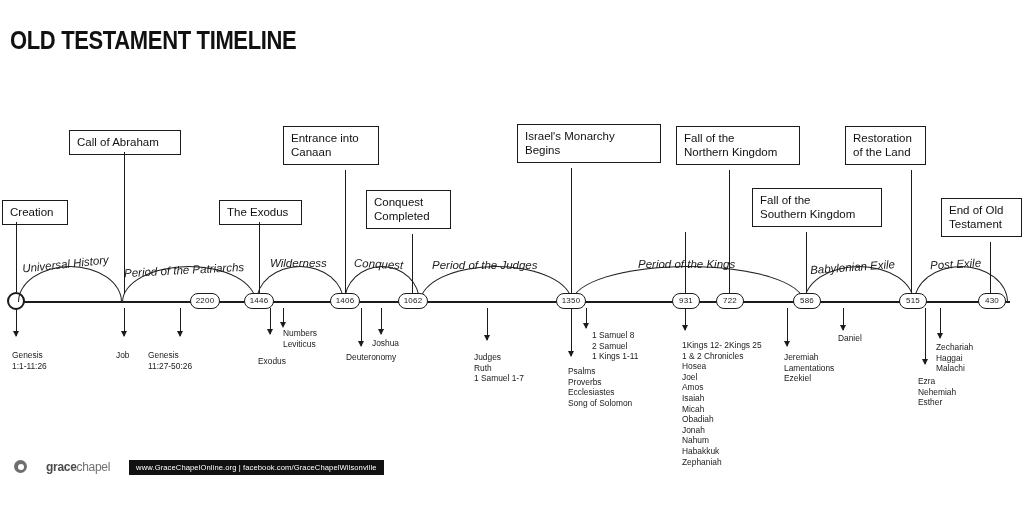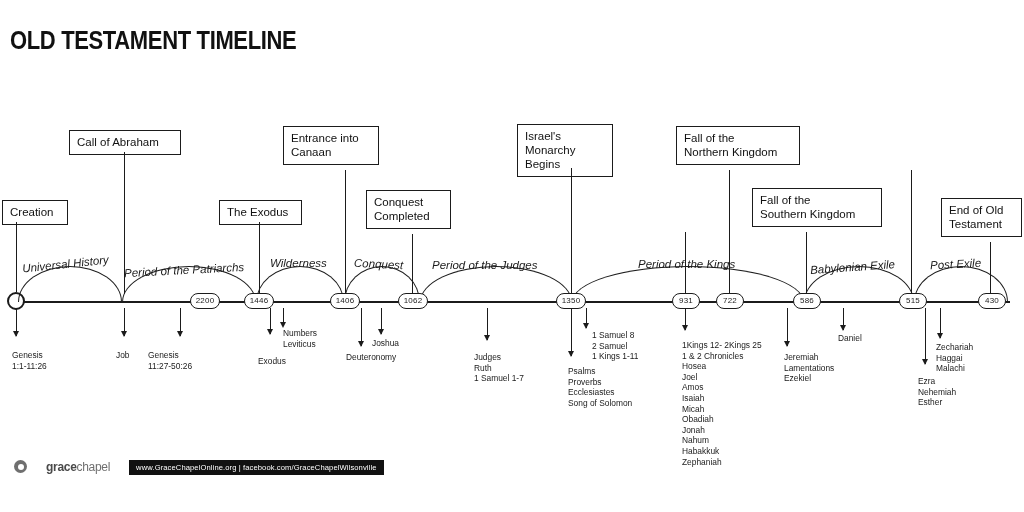--- a/index.html
+++ b/index.html
@@ -219,7 +219,7 @@
 Completed</div>
   <div class="stem" style="left:412px; top:234px; height:60px;"></div>
 
-  <div class="callout" style="left:517px; top:124px; width:96px;">Israel's Monarchy
+  <div class="callout" style="left:517px; top:124px; width:144px;">Israel's Monarchy
 Begins</div>
   <div class="stem" style="left:571px; top:168px; height:126px;"></div>
 

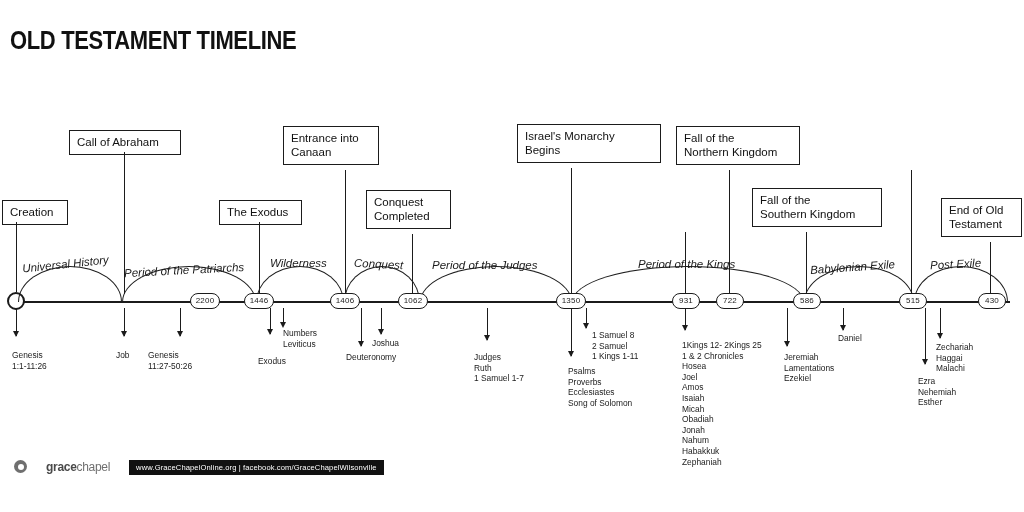--- a/index.html
+++ b/index.html
@@ -233,6 +233,8 @@
 Southern Kingdom</div>
   <div class="stem" style="left:806px; top:232px; height:62px;"></div>
 
+  <div class="callout" style="left:845px; top:126px; width:81px;">Restoration
+of the Land</div>
   <div class="stem" style="left:911px; top:170px; height:124px;"></div>
 
   <div class="callout" style="left:941px; top:198px; width:81px;">End of Old

